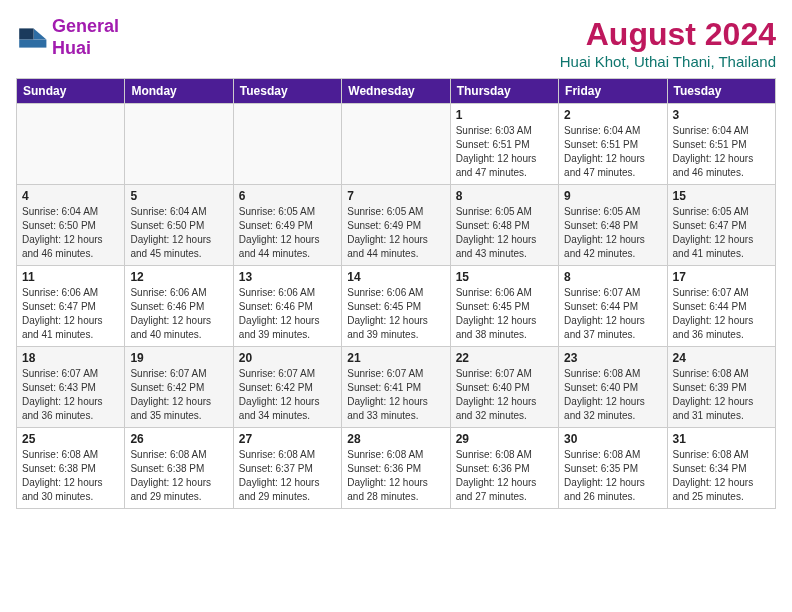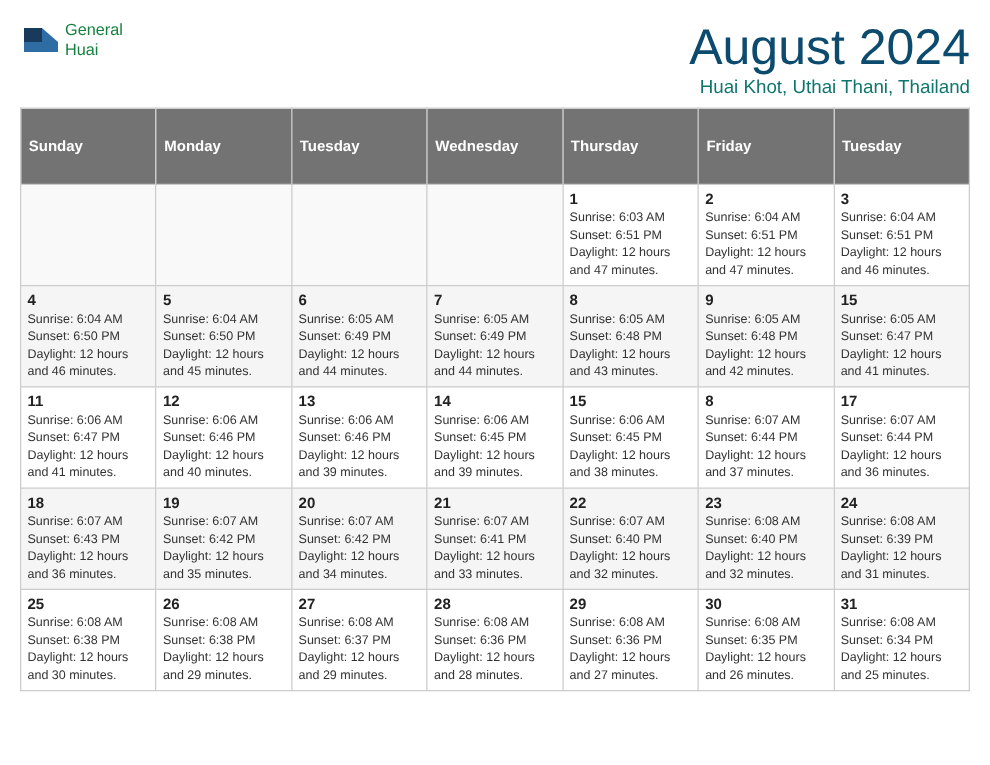--- a/index.html
+++ b/index.html
@@ -22,9 +22,9 @@
       gap: 4px;
     }
     .logo-text {
-      font-size: 13px;
-      font-weight: normal;
-      color: #15803d;
+      font-size: 18px;
+      font-weight: bold;
+      color: #a21caf;
       line-height: 1.2;
     }
     .logo-icon {

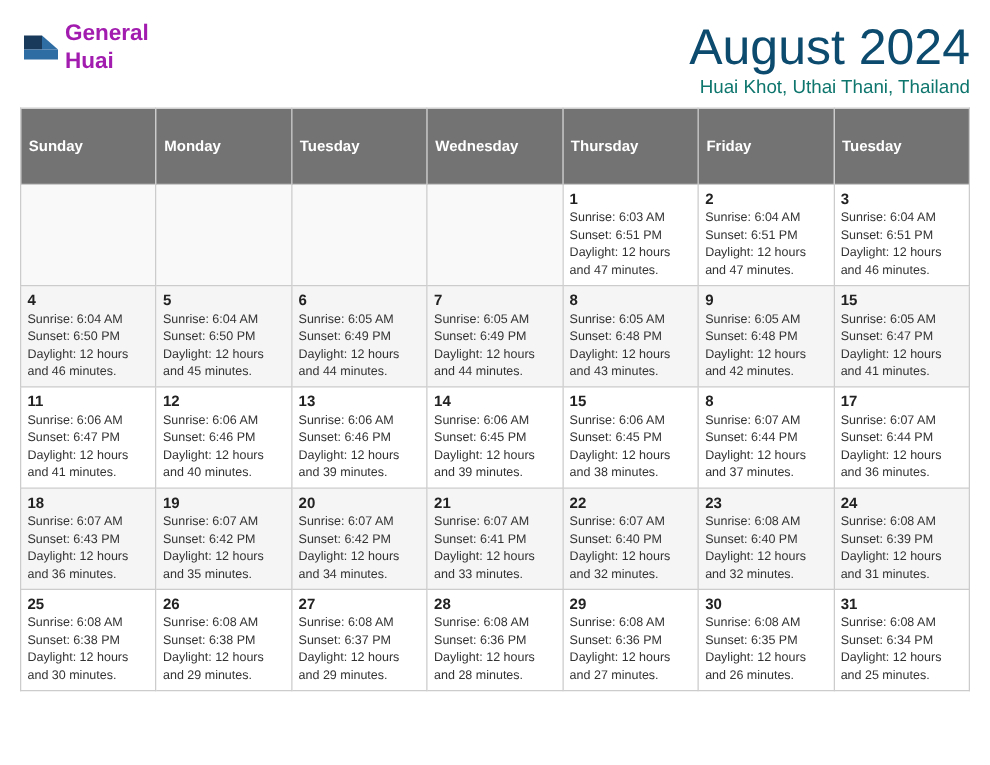--- a/index.html
+++ b/index.html
@@ -35,9 +35,9 @@
       text-align: right;
     }
     .main-title {
-      font-size: 40px;
-      font-weight: normal;
-      color: #0c4a6e;
+      font-size: 32px;
+      font-weight: bold;
+      color: #be185d;
     }
     .subtitle {
       font-size: 15px;

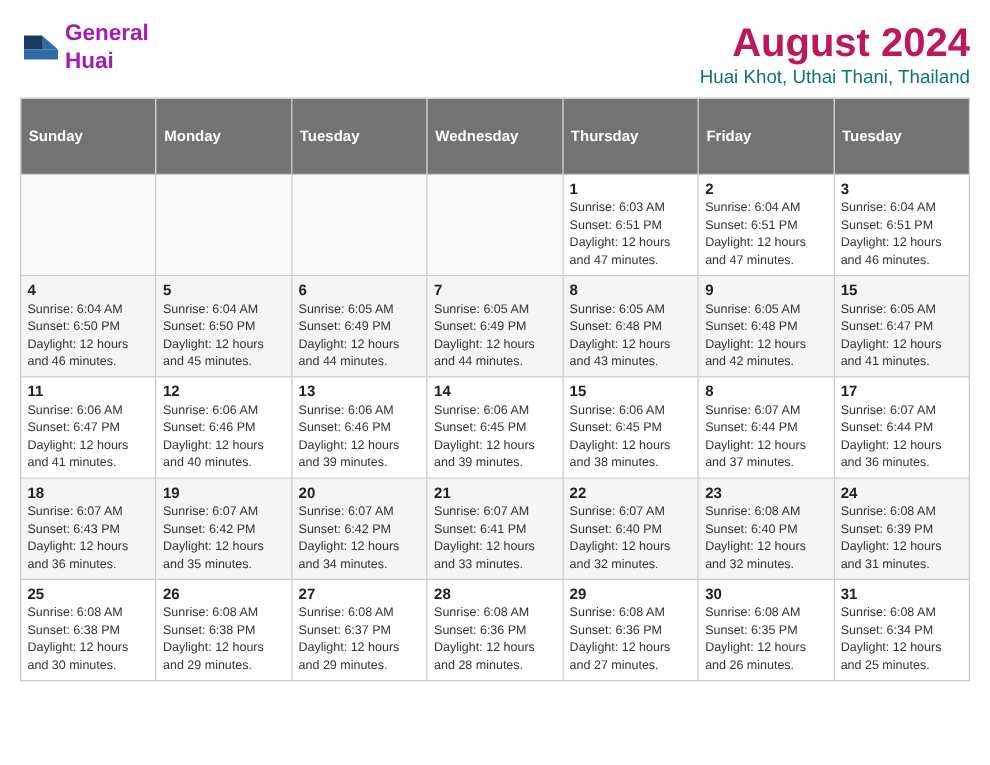--- a/index.html
+++ b/index.html
@@ -49,9 +49,9 @@
       font-size: 10.5px;
     }
     thead tr th {
-      background-color: #737373;
+      background-color: #4c1d95;
       color: #fff;
-      padding: 23px 6px;
+      padding: 5px 6px;
       text-align: left;
       font-size: 12px;
       font-weight: bold;

